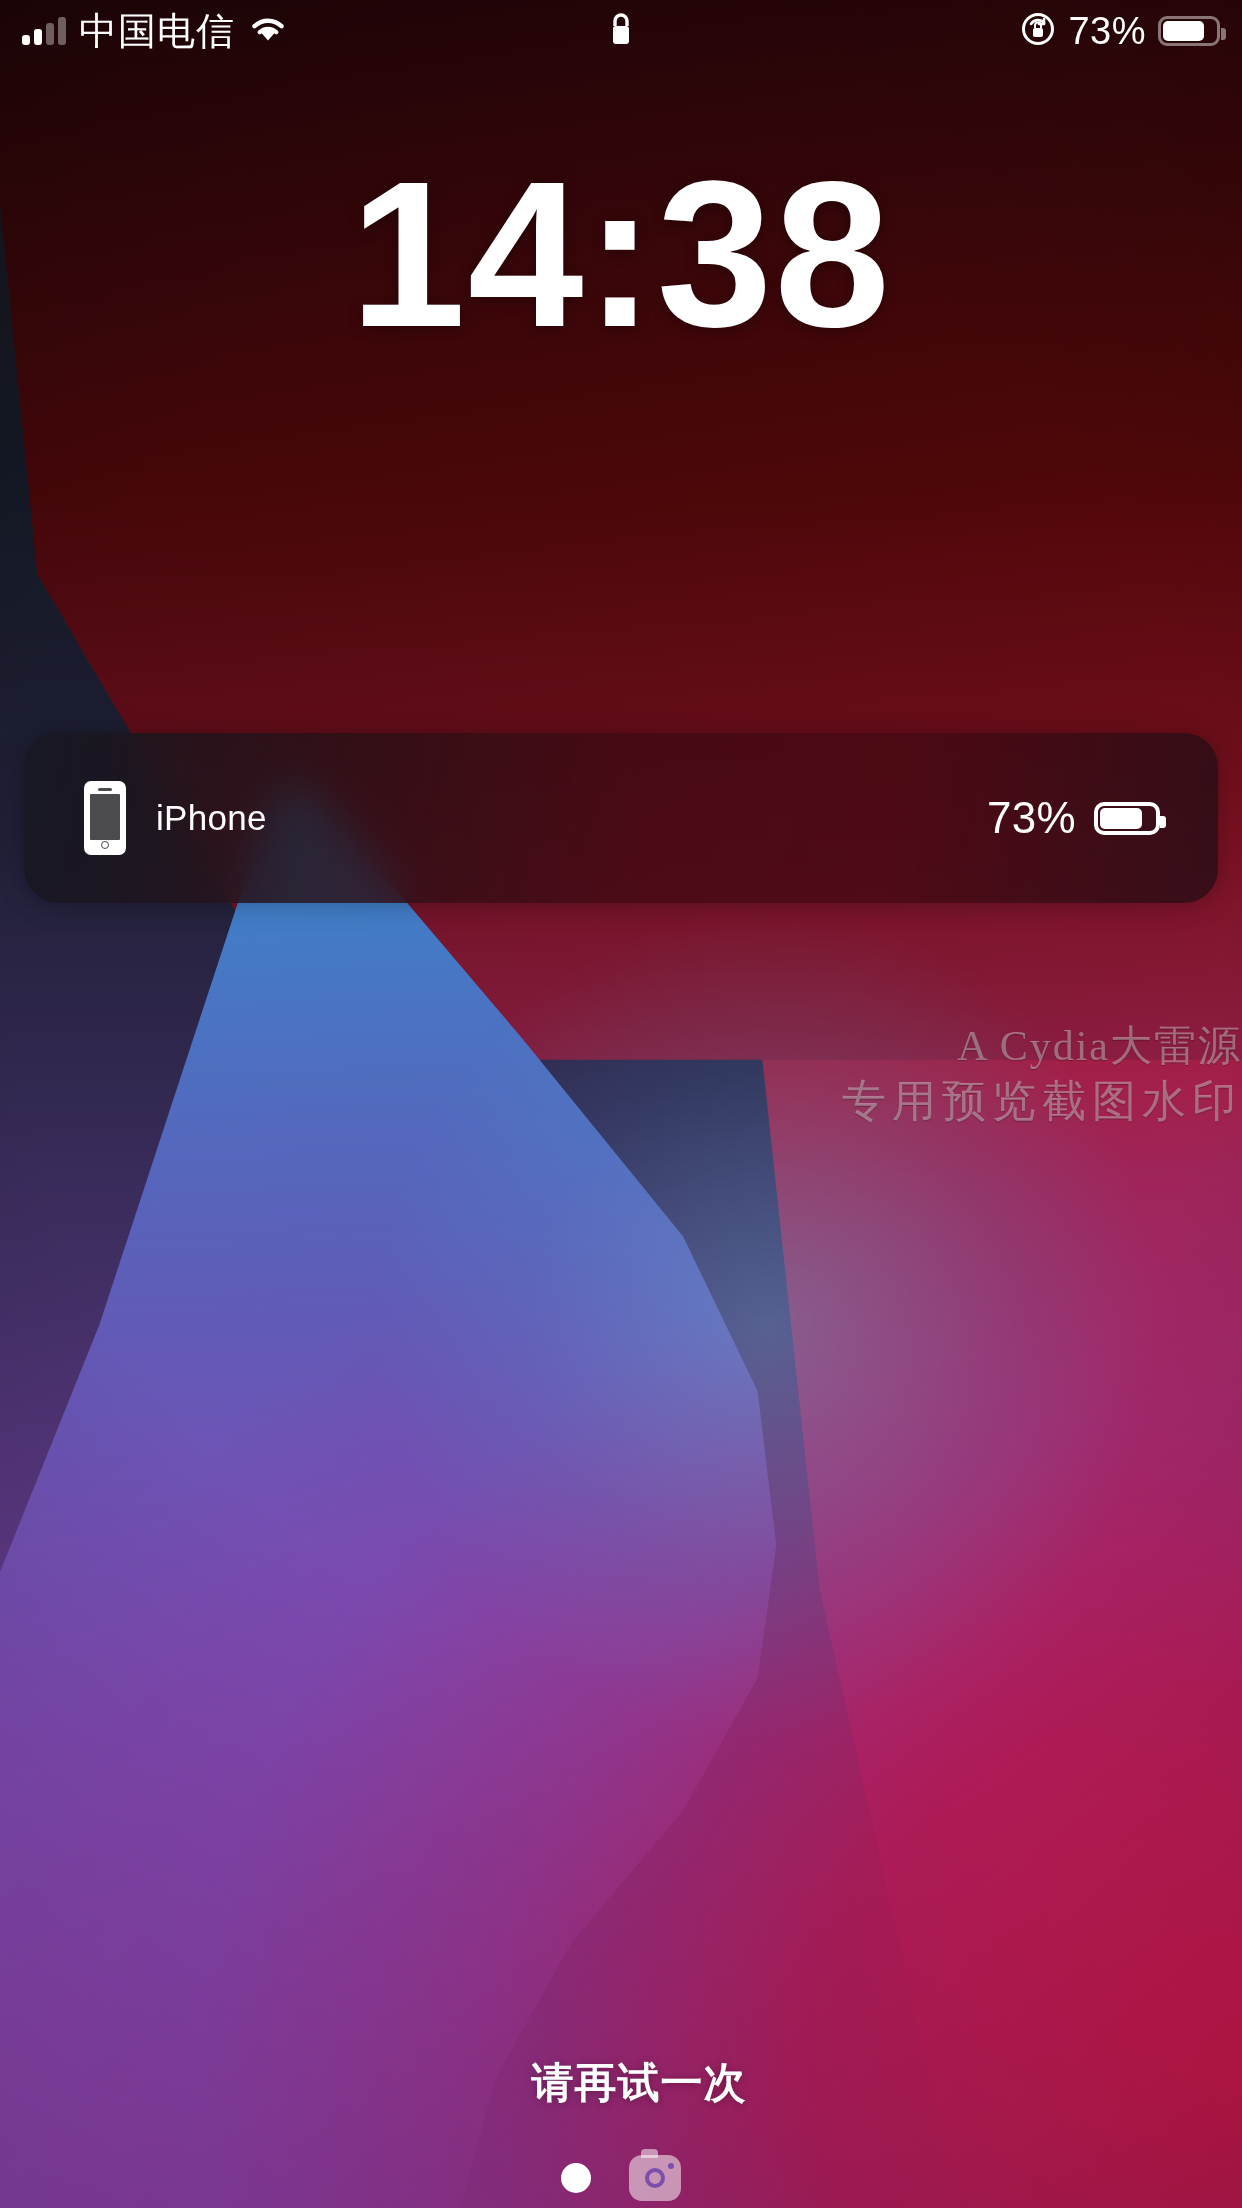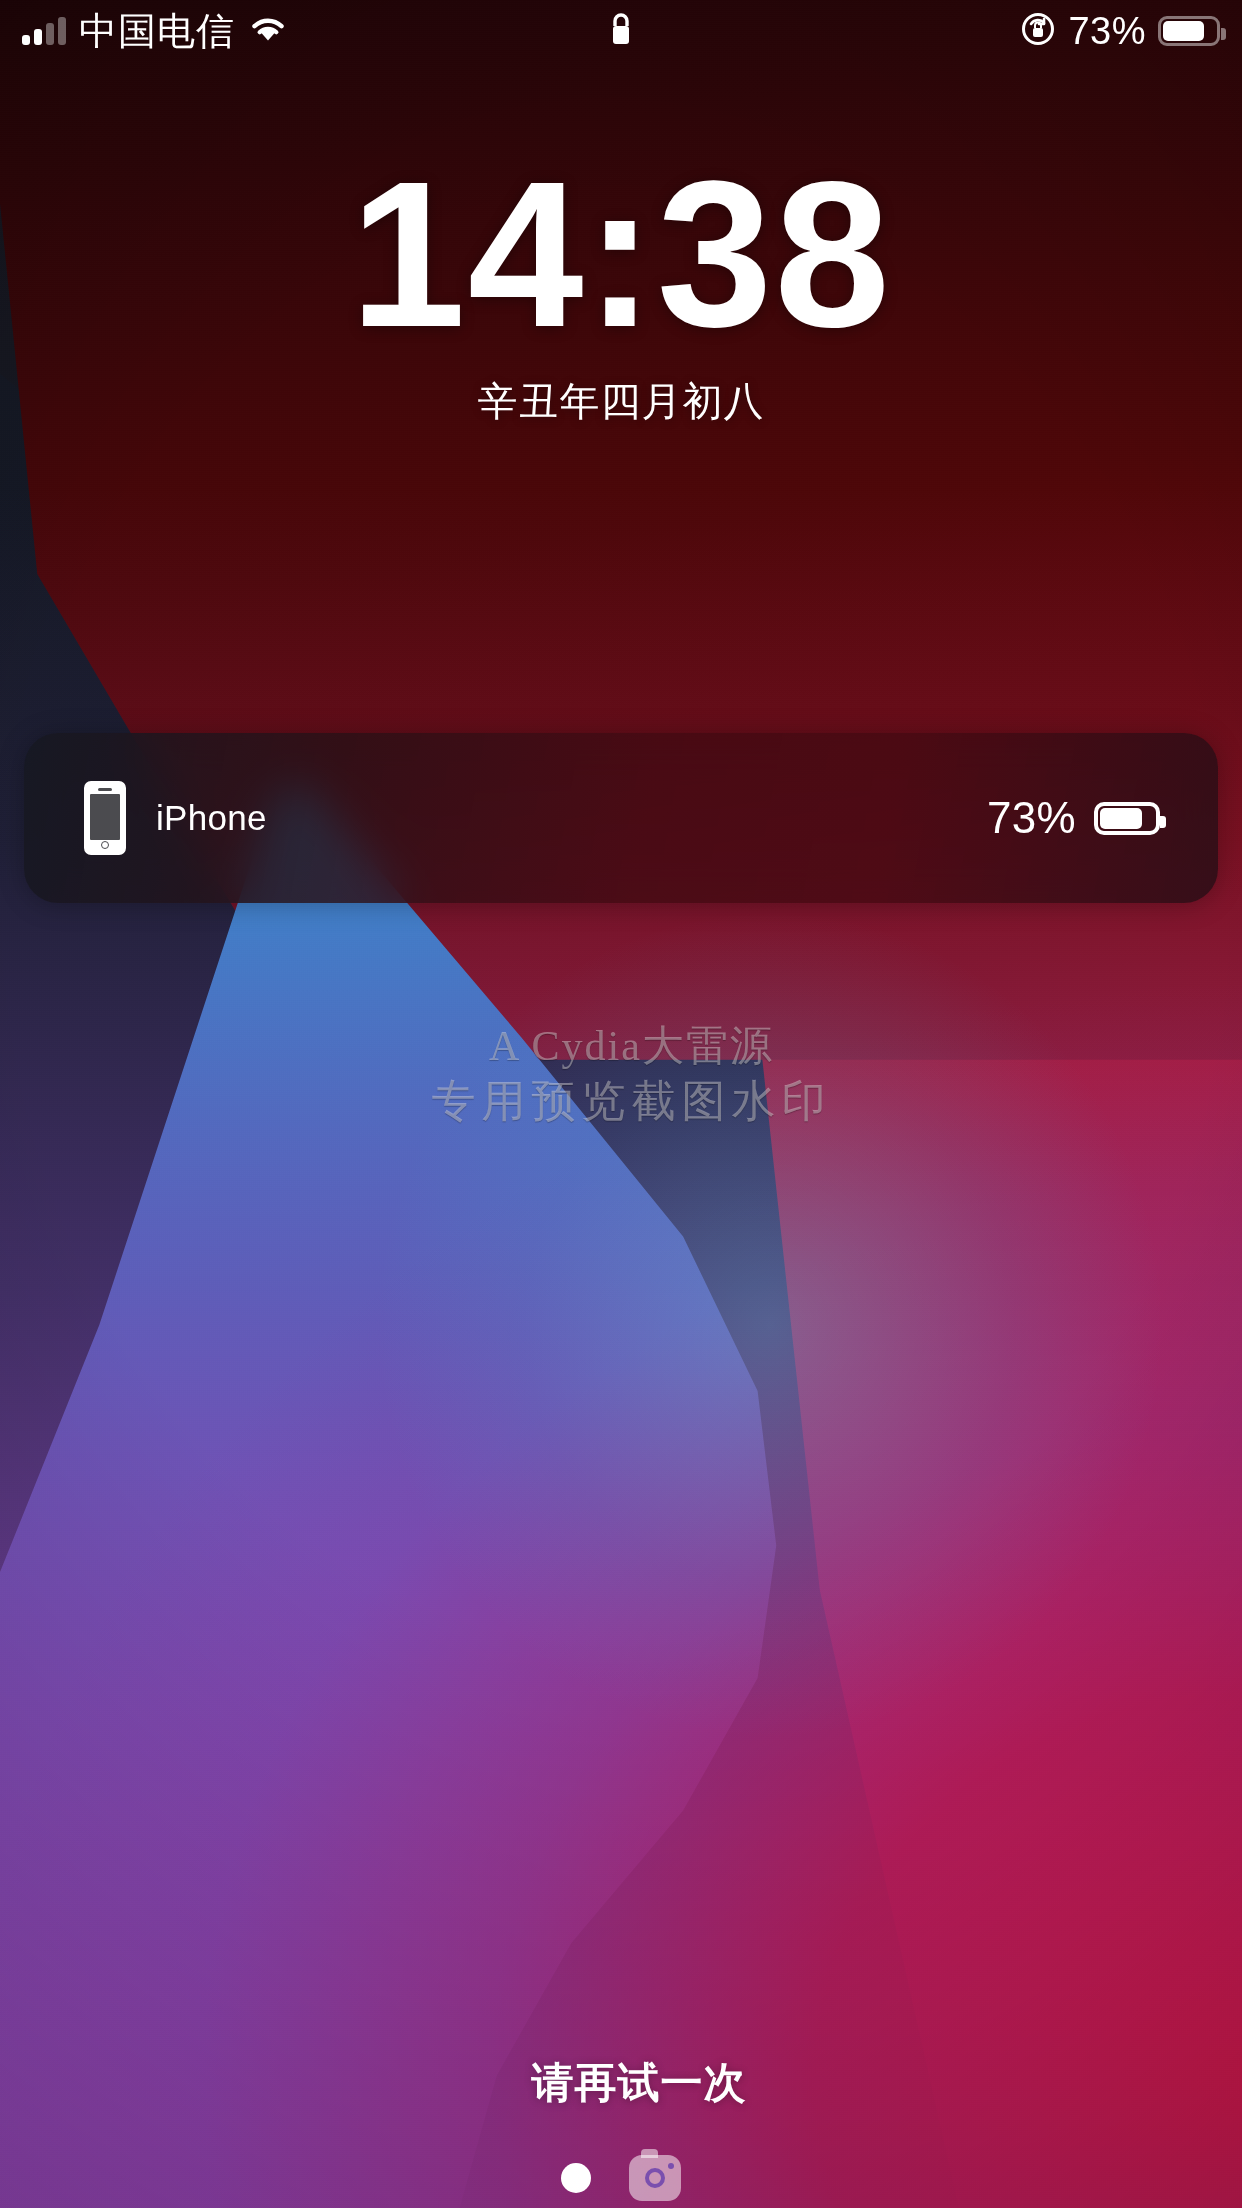--- a/index.html
+++ b/index.html
@@ -482,7 +482,6 @@
 
   <div class="clock-block">
     <div class="clock-time">14:38</div>
-    <div class="clock-lunar">辛丑年四月初八</div>
   </div>
 
   <div class="widget-card">

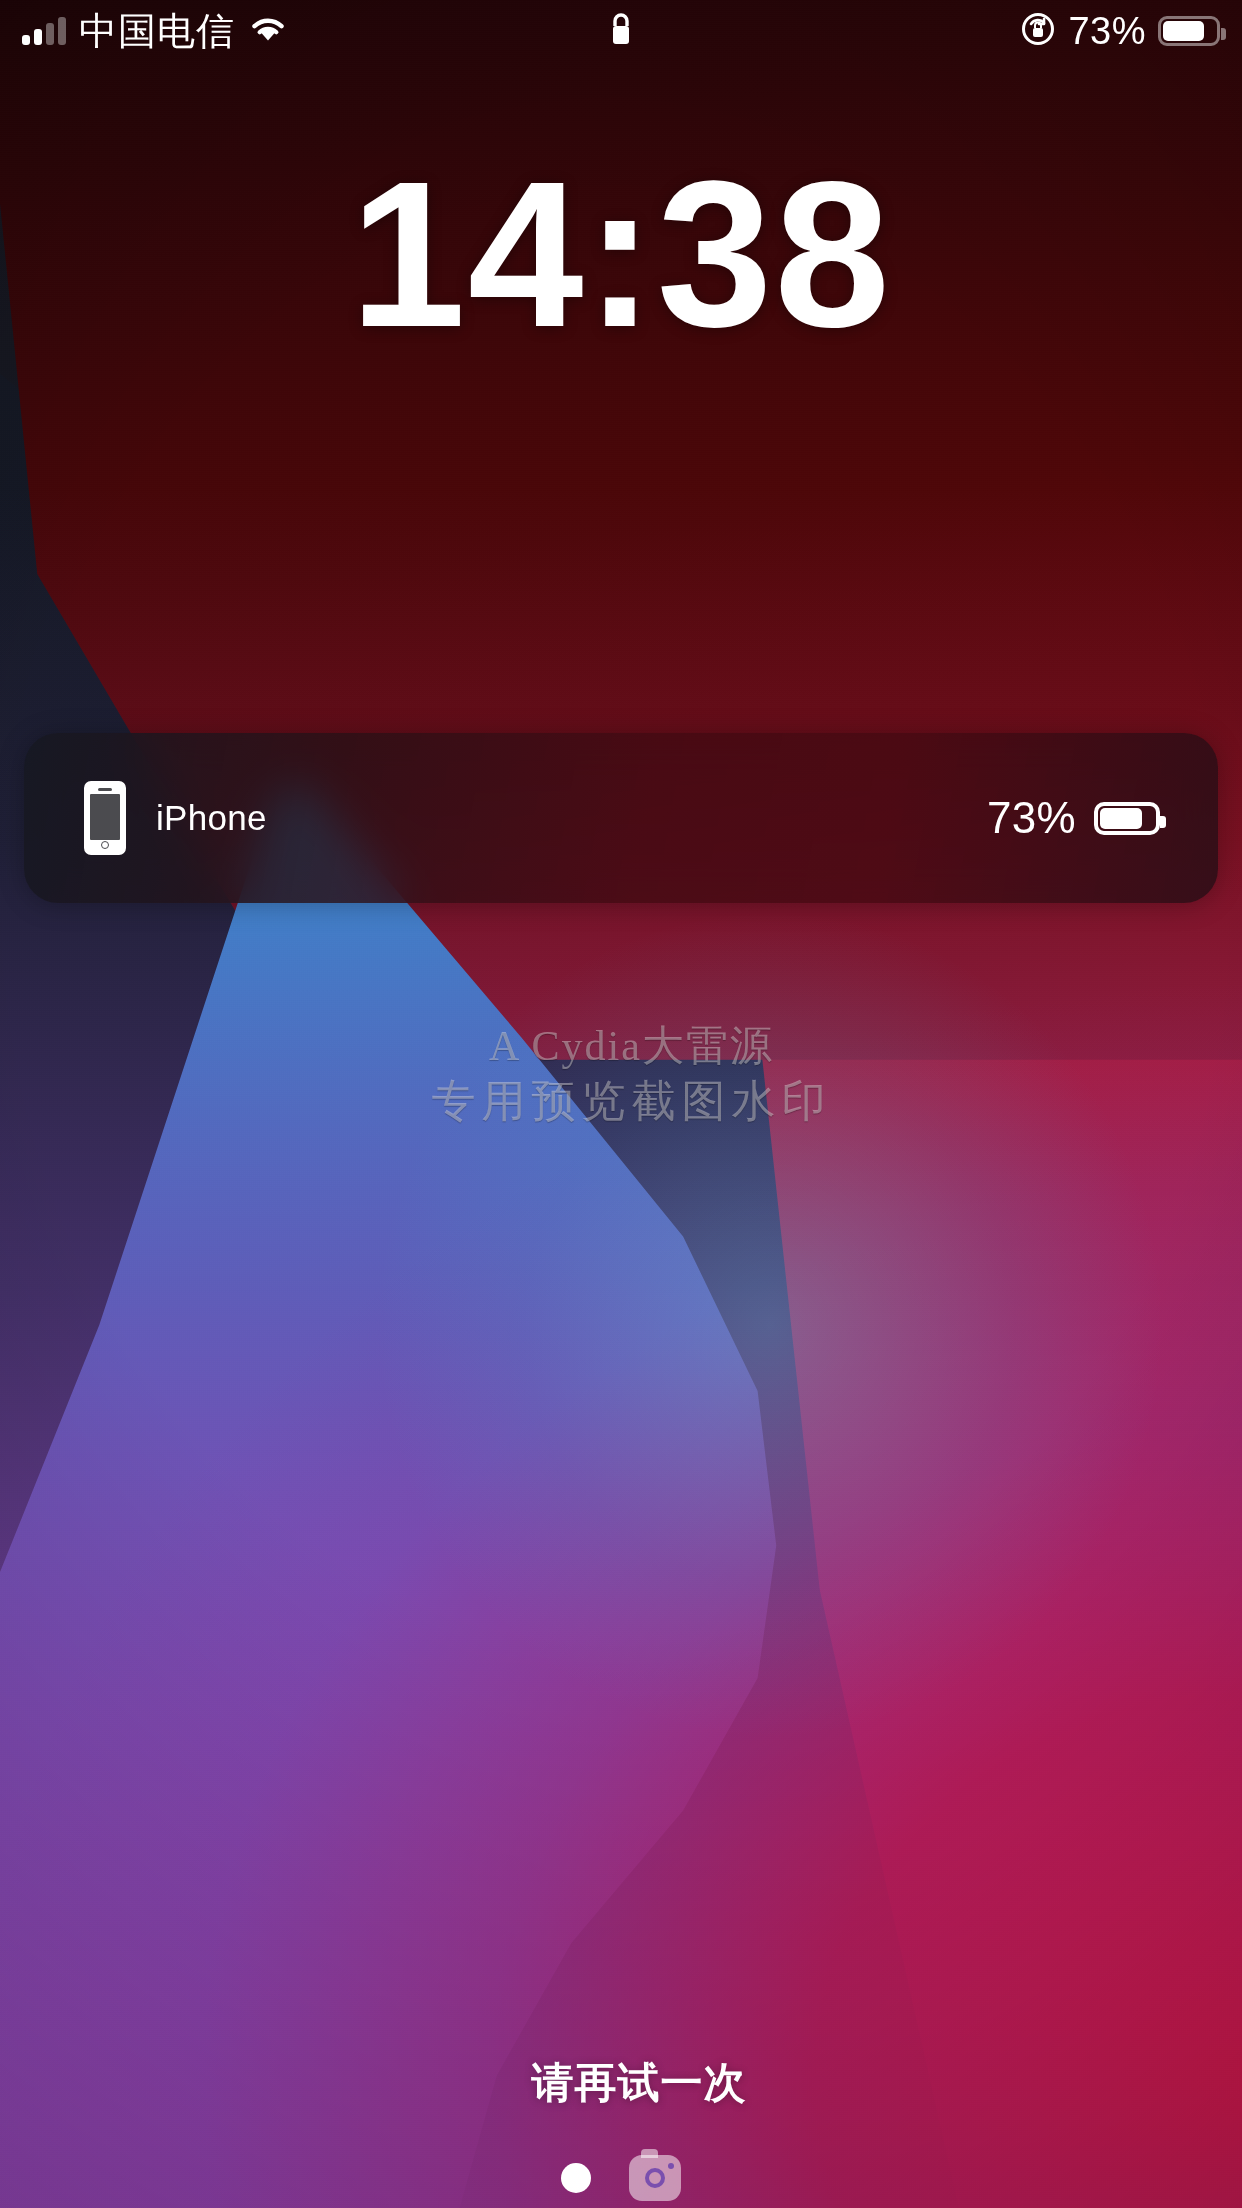--- a/index.html
+++ b/index.html
@@ -344,7 +344,7 @@
     position: absolute;
     left: 0; right: 0;
     top: 1020px;
-    text-align: center;
+    text-align: right;
     z-index: 25;
     font-family: "Liberation Serif", "DejaVu Serif", serif;
     color: rgba(232,228,228,0.42);

